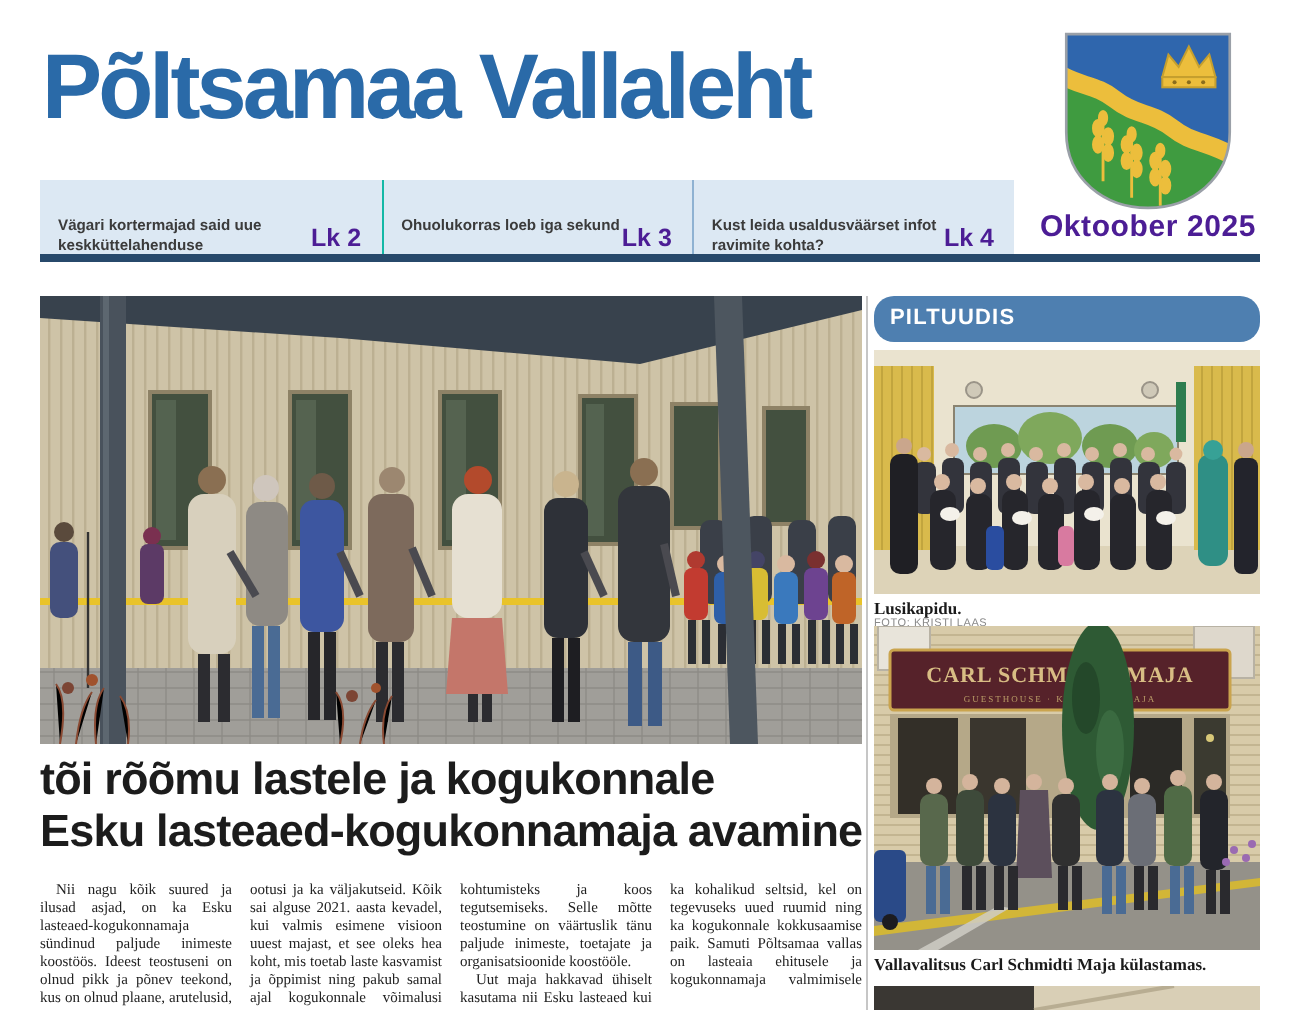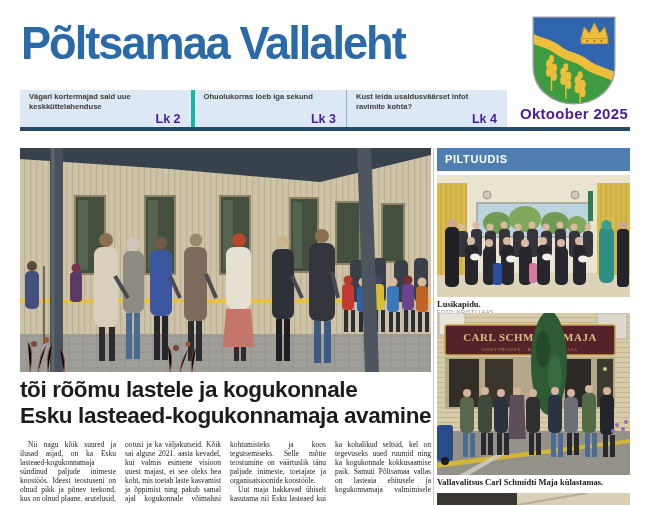--- a/index.html
+++ b/index.html
@@ -17,7 +17,7 @@
   
   .teaser-band{position:absolute;left:20px;top:90px;width:487px;height:37px;
      background:#dce8f3;display:flex;}
-  .teaser-cell{position:relative;padding:2px 9px 2px 9px;box-sizing:border-box;}
+  .teaser-cell{position:relative;padding:18px 9px 2px 9px;box-sizing:border-box;}
   .teaser-cell.c1{width:178px;}
   .teaser-cell.c2{width:162px;border-left:4px solid #14b8a6;}
   .teaser-cell.c3{width:168px;border-left:1px solid #8fb2d2;}

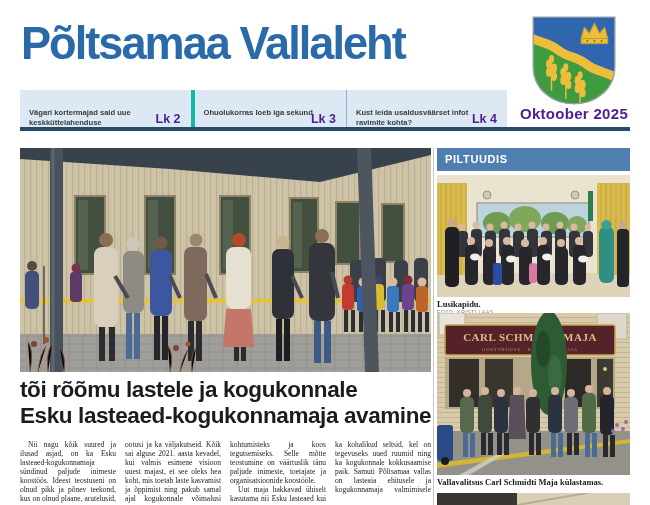--- a/index.html
+++ b/index.html
@@ -19,7 +19,7 @@
      background:#dce8f3;display:flex;}
   .teaser-cell{position:relative;padding:18px 9px 2px 9px;box-sizing:border-box;}
   .teaser-cell.c1{width:178px;}
-  .teaser-cell.c2{width:162px;border-left:4px solid #14b8a6;}
+  .teaser-cell.c2{width:162px;border-left:1px solid #14b8a6;}
   .teaser-cell.c3{width:168px;border-left:1px solid #8fb2d2;}
   .teaser-title{font-size:7.6px;line-height:1.3;font-weight:600;color:#3b3b3b;}
   .teaser-page{position:absolute;right:10px;bottom:1px;font-size:12.5px;font-weight:bold;color:#4c1d95;}

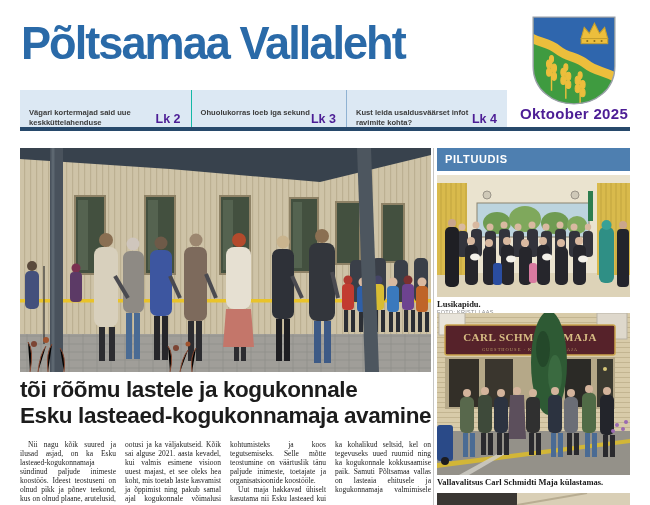--- a/index.html
+++ b/index.html
@@ -39,7 +39,7 @@
   .content-divider{position:absolute;left:433px;top:148px;height:357px;border-left:1px solid #c6c6c6;}
   .sidebar{position:absolute;left:437px;top:148px;width:193px;}
   .sidebar-header{height:23px;line-height:23px;background:#4e7fb0;color:#ffffff;
-     font-size:11px;font-weight:bold;letter-spacing:.6px;padding-left:8px;box-sizing:border-box;}
+     font-size:11px;font-weight:bold;letter-spacing:.6px;padding-left:8px;box-sizing:border-box;border-radius:10px;}
   .sb-photo1{margin-top:4px;width:193px;height:122px;overflow:hidden;}
   .caption-row{display:flex;justify-content:space-between;align-items:baseline;margin-top:2px;height:12px;flex-direction:column;}
   .photo-caption{font-family:"Liberation Serif",serif;font-size:8.5px;font-weight:bold;color:#1a1a1a;}

